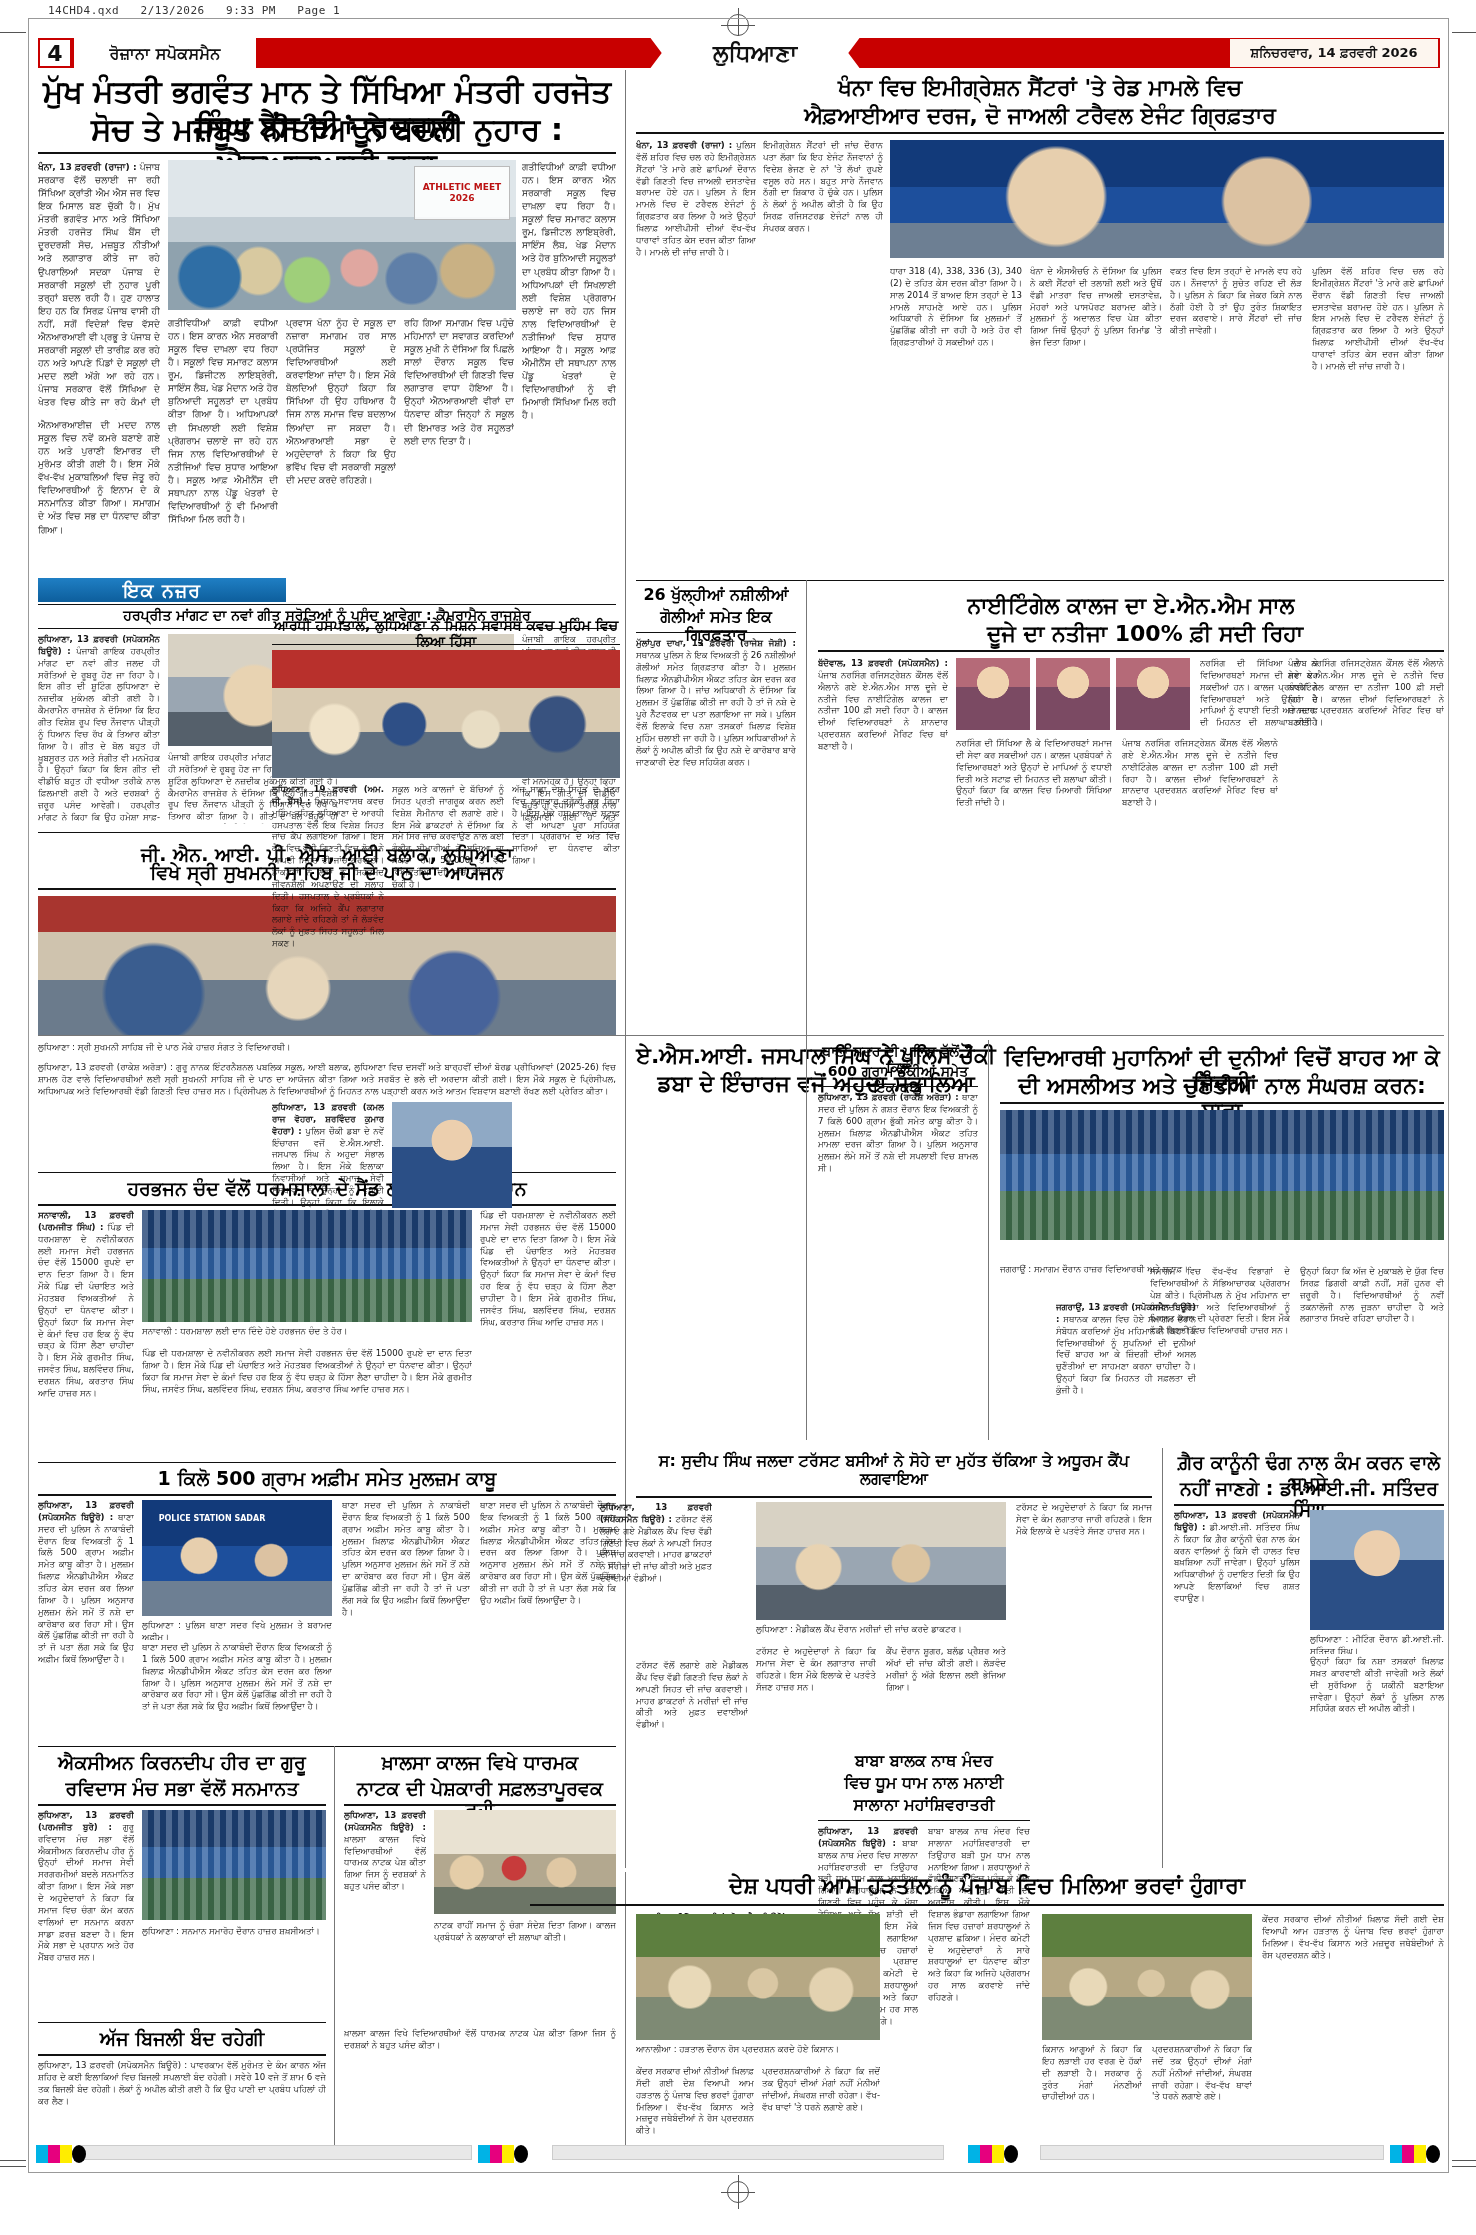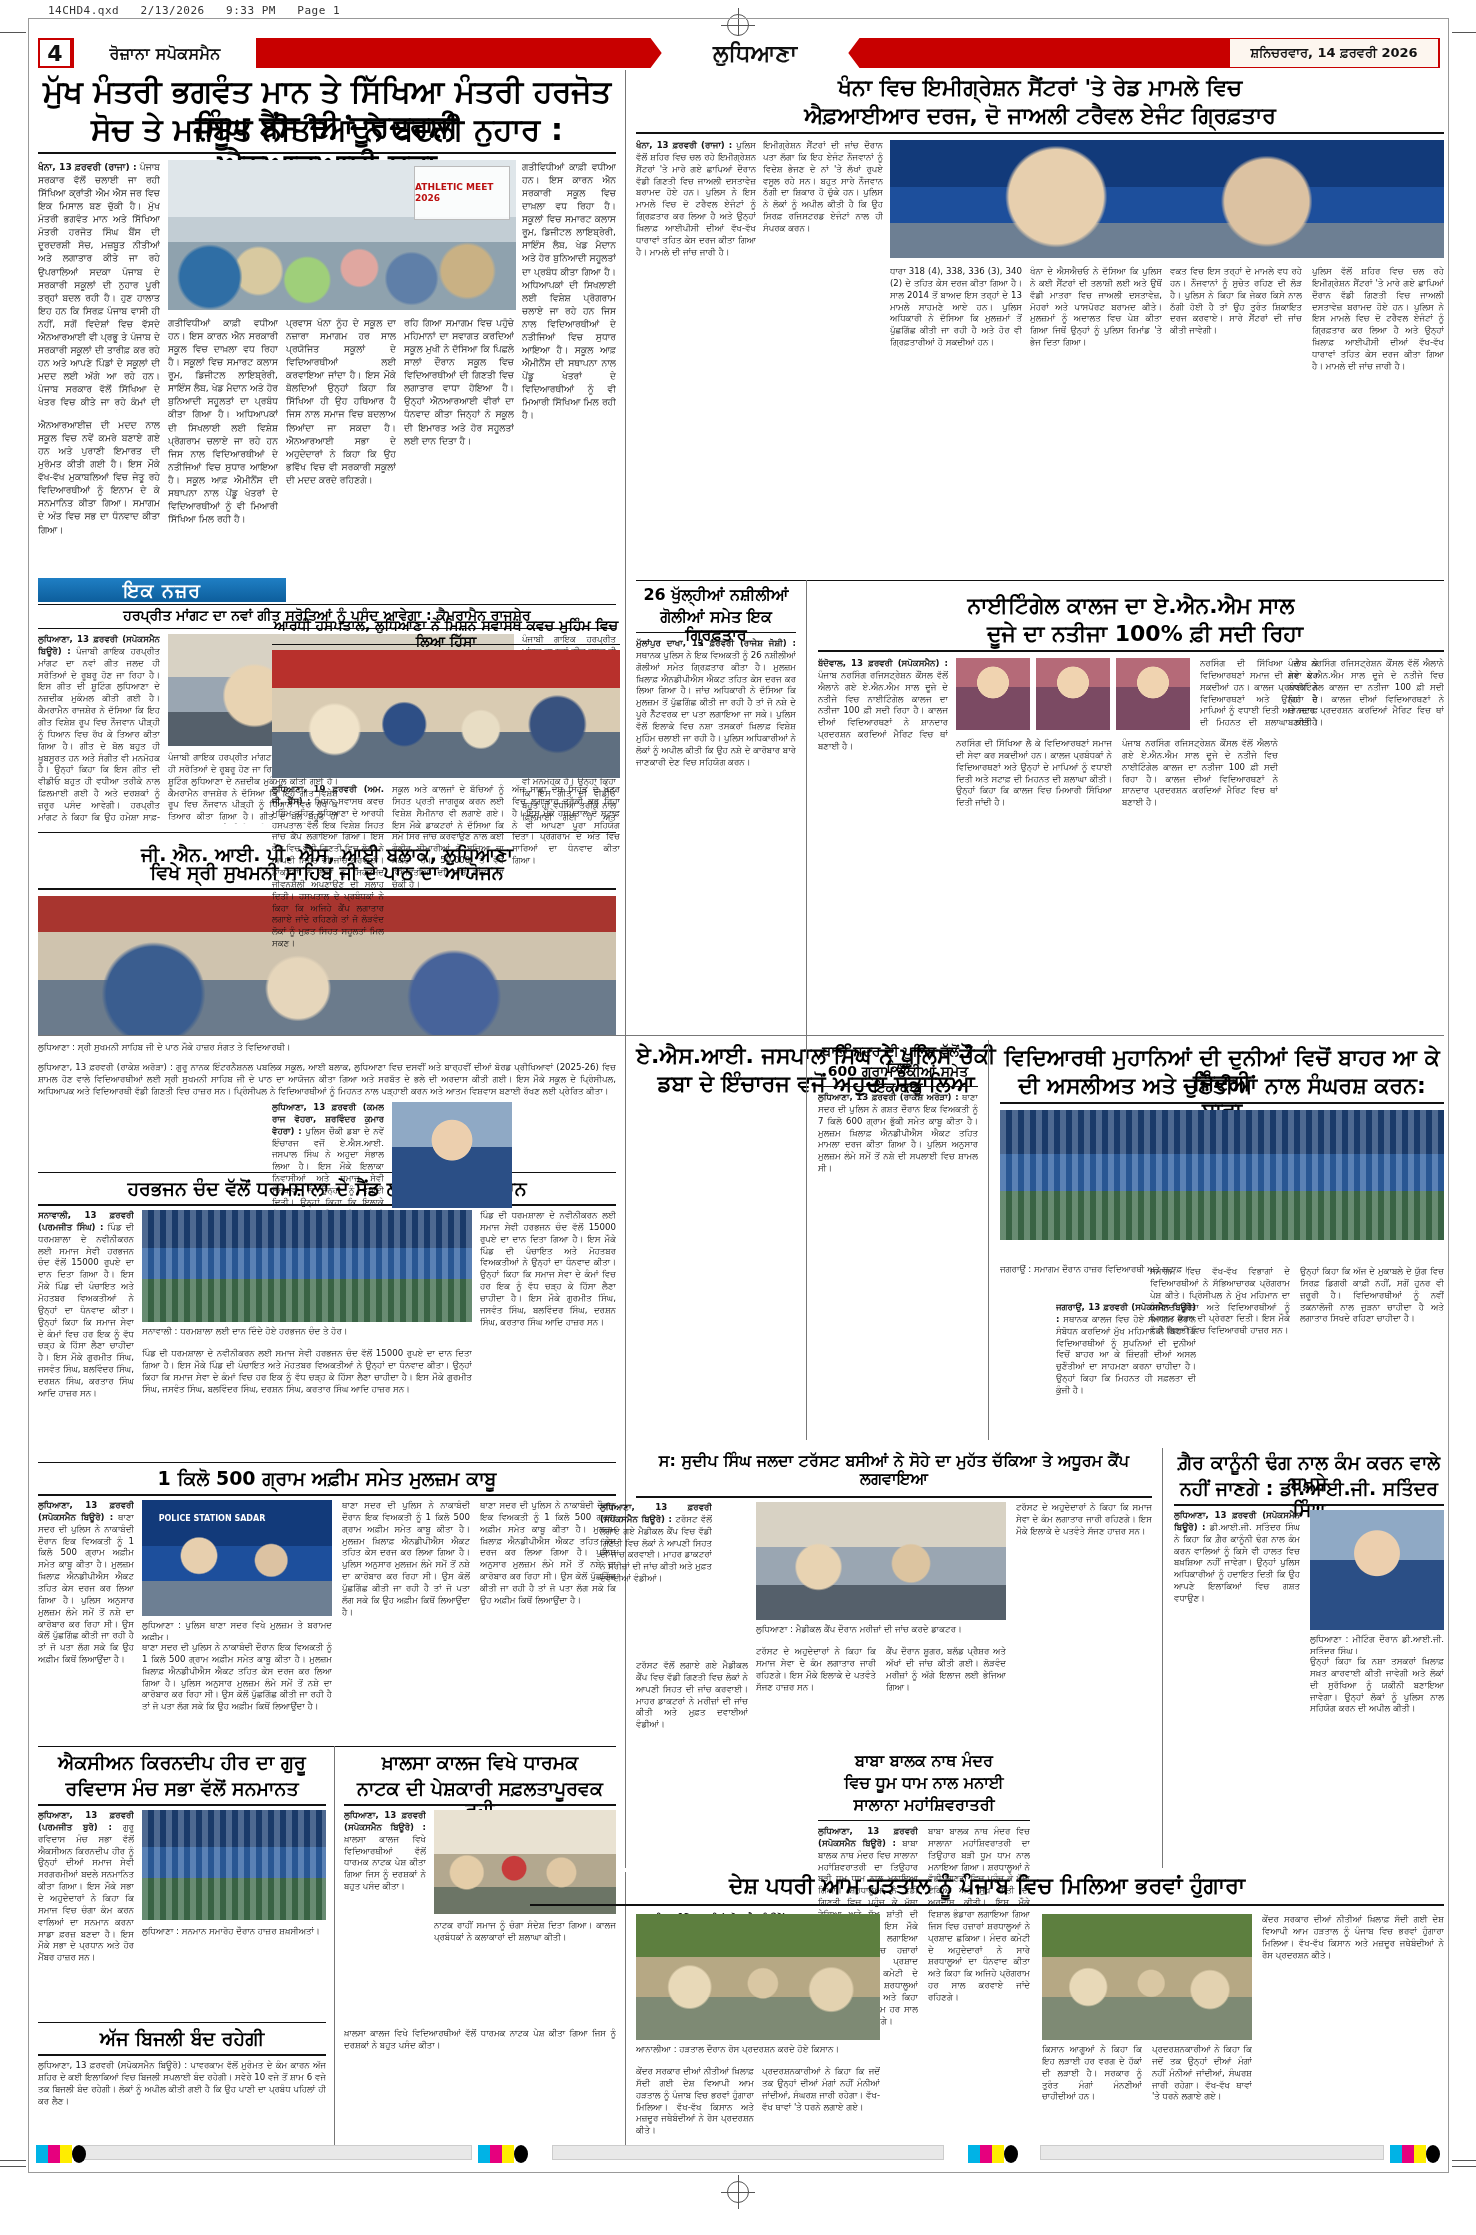--- a/index.html
+++ b/index.html
@@ -222,7 +222,7 @@
 
   <div class="photo ph-crowd" style="left:168px; top:160px; width:348px; height:150px;">
     <div style="position:absolute; right:6px; top:6px; width:96px; height:54px; background:#ffffffd9; border:1px solid #bbb;
-                display:flex; align-items:center; justify-content:center; 
+                display:flex; align-items:center; justify-content:center; text-align:center;
                 font-size:9px; font-weight:700; color:#b11; line-height:1.2;">ATHLETIC MEET 2026</div>
   </div>
 

